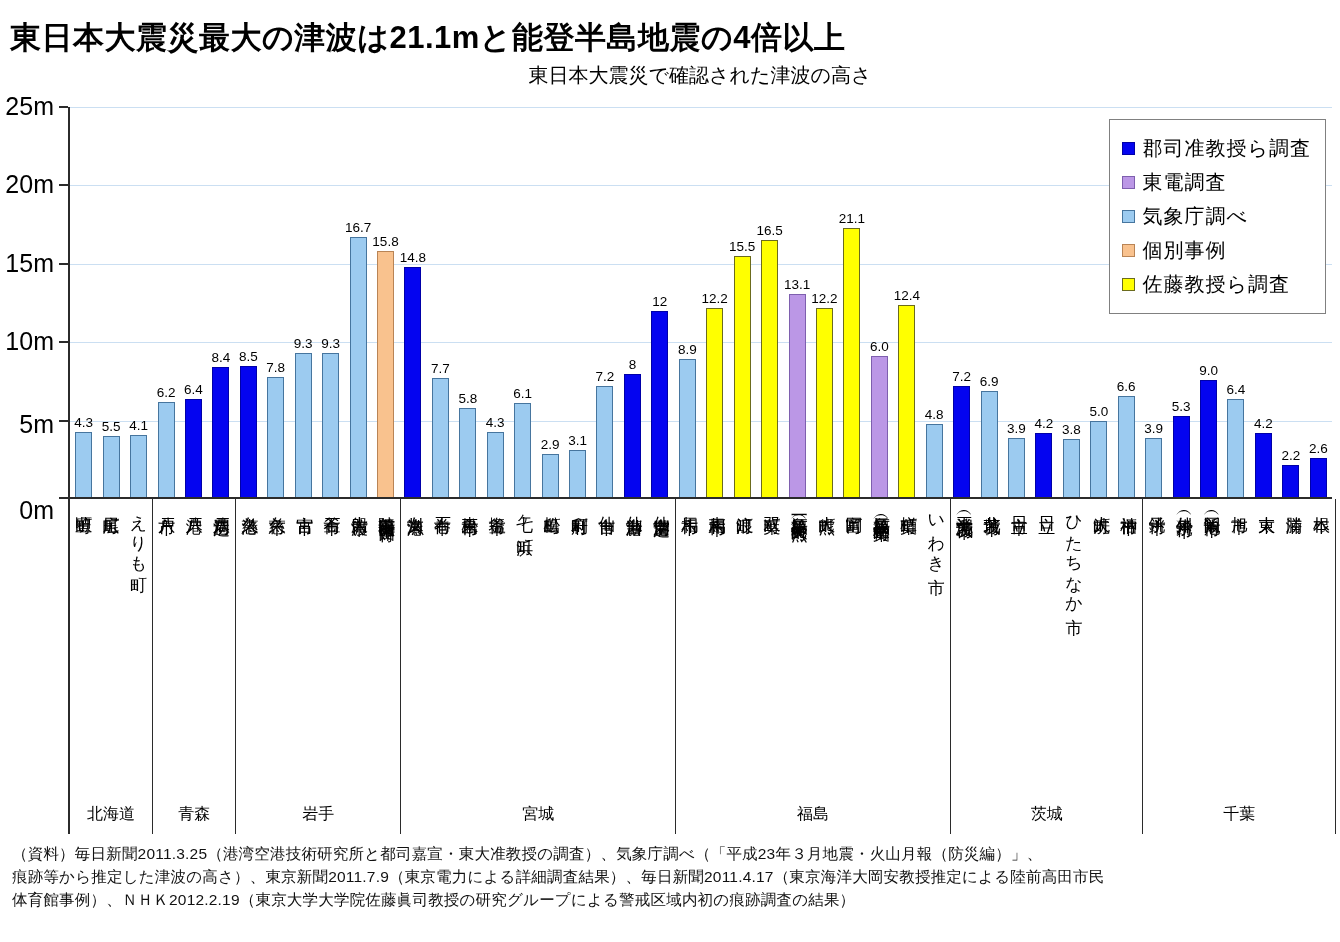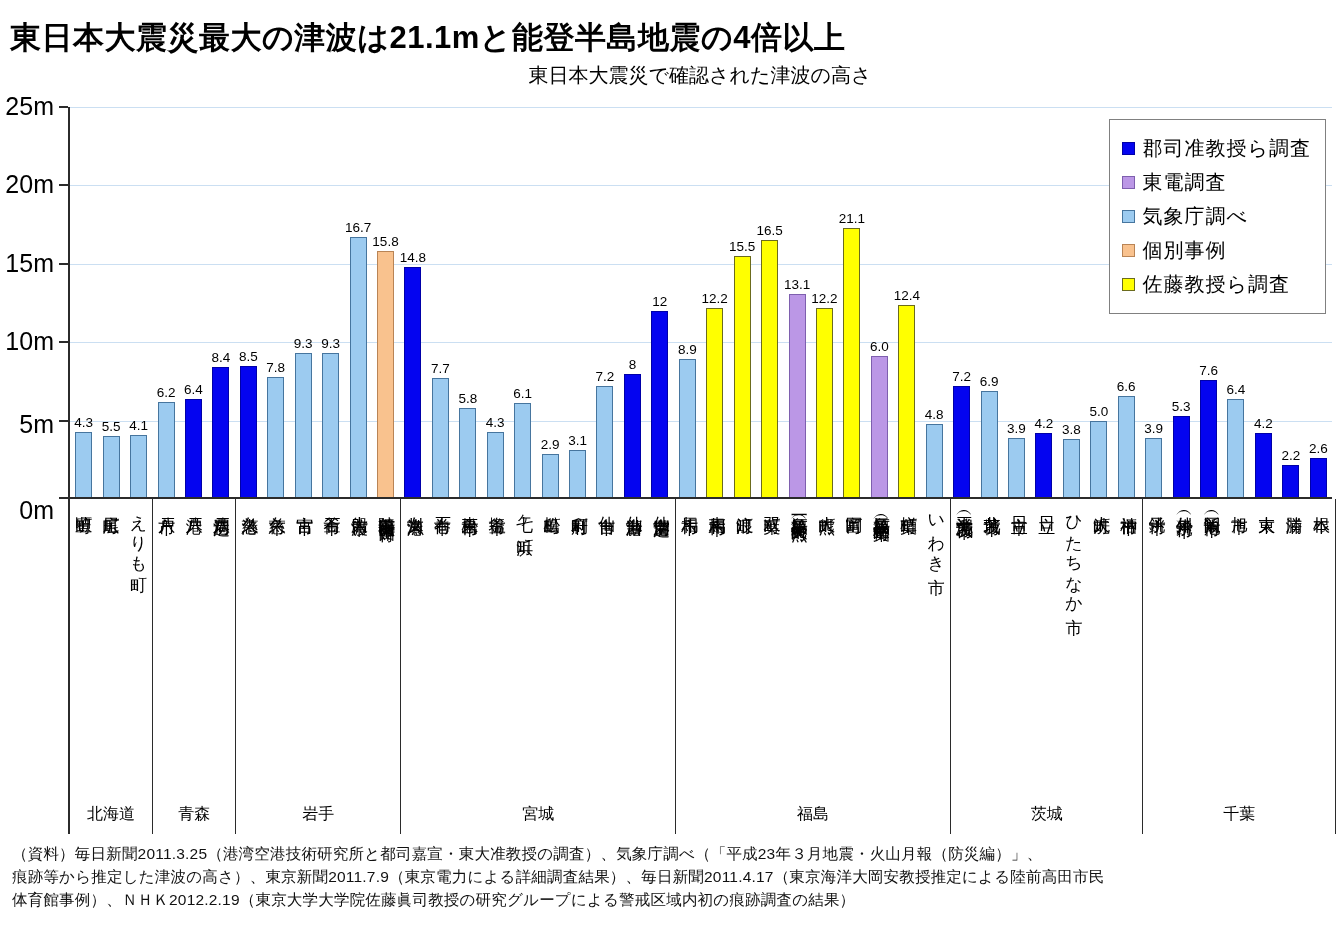--- a/index.html
+++ b/index.html
@@ -273,7 +273,7 @@
               <div class="bar" style="height: 83.104px; background: rgb(4, 4, 240); border-color: rgb(0, 0, 168);"></div>
             </div>
             <div class="bar-col">
-              <div class="bar-value">7.6</div>
+              <div class="bar-value">9.0</div>
               <div class="bar" style="height: 119.168px; background: rgb(4, 4, 240); border-color: rgb(0, 0, 168);"></div>
             </div>
             <div class="bar-col">

